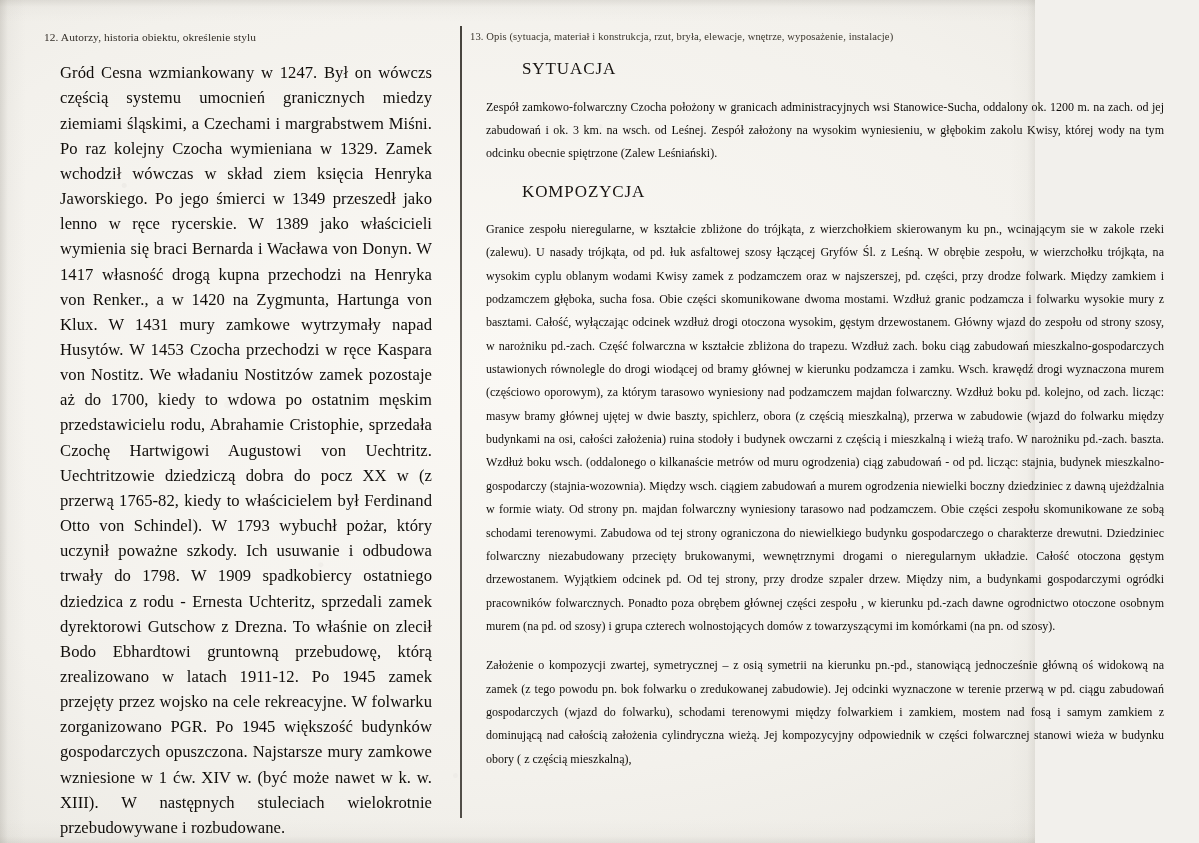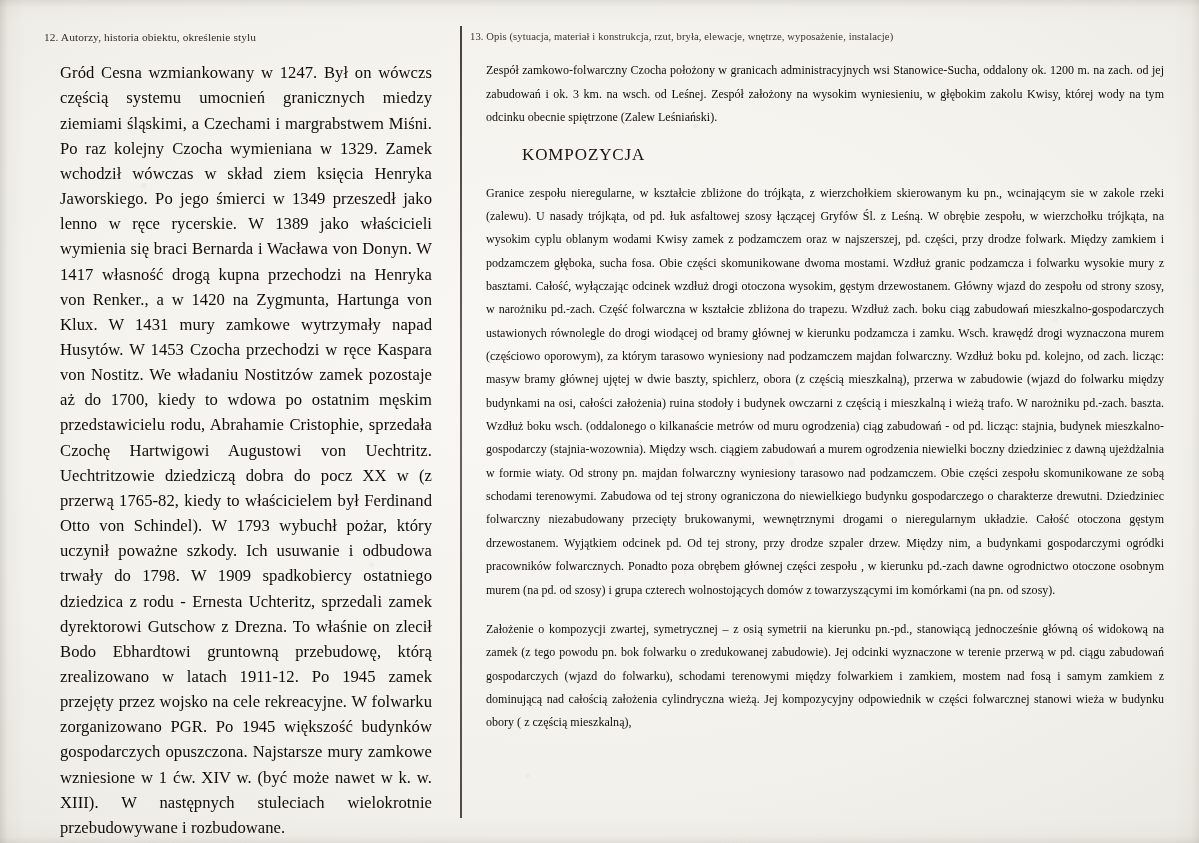--- a/index.html
+++ b/index.html
@@ -18,7 +18,7 @@
   
   #scan-page {
     position: relative;
-    width: 1199px;
+    width: 1035px;
     height: 843px;
     background:
       radial-gradient(ellipse 1100px 700px at 48% 44%, #faf8f4 0%, #f3f1ec 58%, #eceae4 85%, #e4e1da 100%);

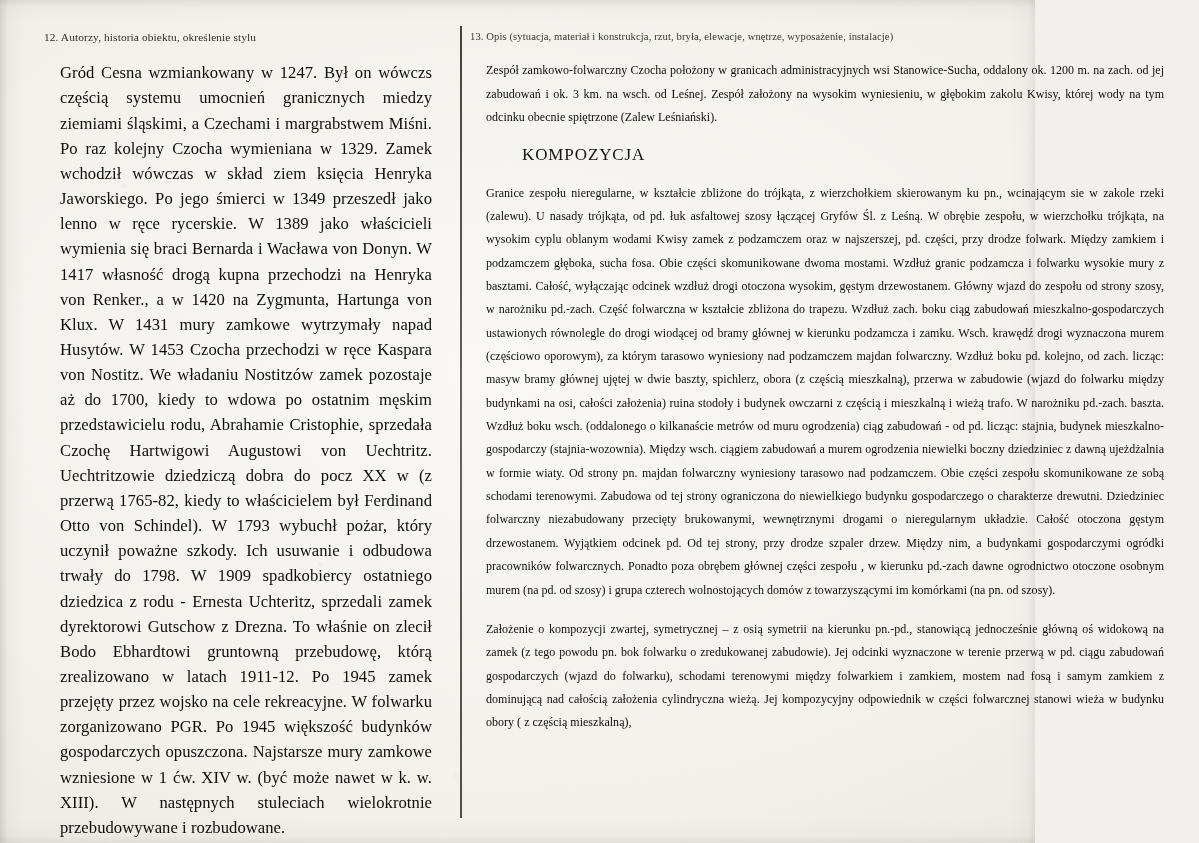--- a/index.html
+++ b/index.html
@@ -144,6 +144,7 @@
 
     <div class="field-header">13. Opis (sytuacja, materiał i konstrukcja, rzut, bryła, elewacje, wnętrze, wyposażenie, instalacje)</div>
 
+    <div class="section-heading">SYTUACJA</div>
     <div class="body-text">Zespół zamkowo-folwarczny Czocha położony w granicach administracyjnych wsi Stanowice-Sucha, oddalony ok. 1200 m. na zach. od jej zabudowań i ok. 3 km. na wsch. od Leśnej. Zespół założony na wysokim wyniesieniu, w głębokim zakolu Kwisy, której wody na tym odcinku obecnie spiętrzone (Zalew Leśniański).</div>
 
     <div class="section-heading second">KOMPOZYCJA</div>

